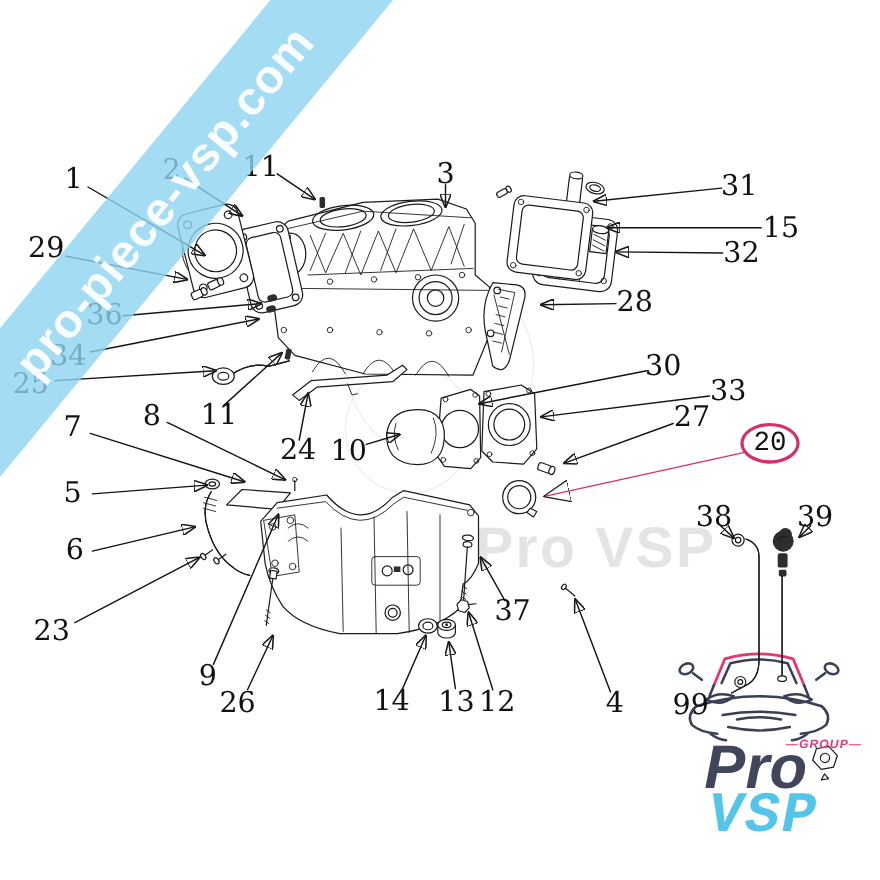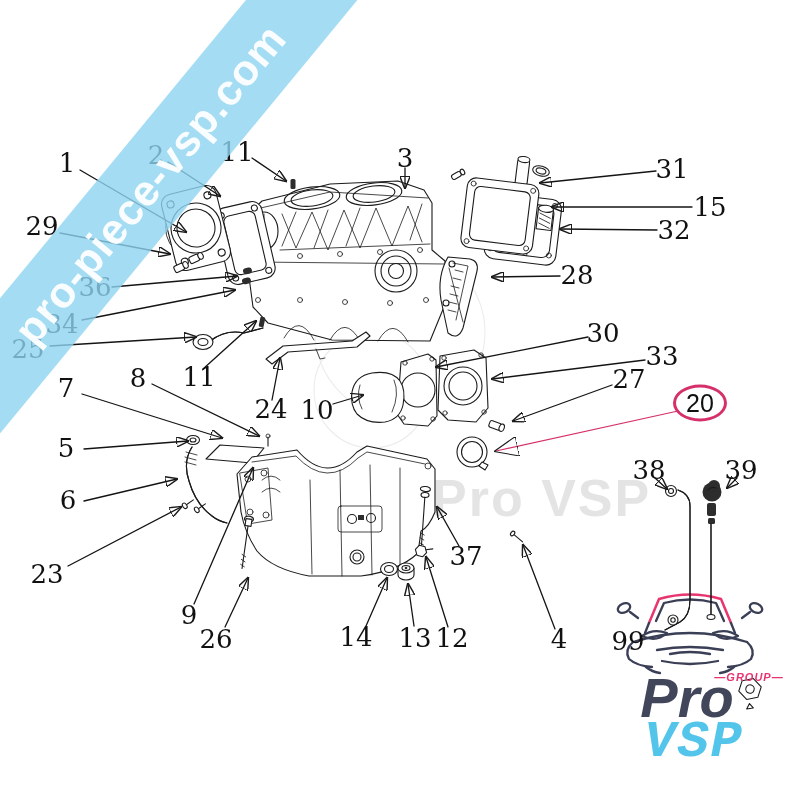--- a/index.html
+++ b/index.html
@@ -49,7 +49,7 @@
     transform:translate(-50%,-50%);
     border:3.5px solid #d5306a;border-radius:50%;
     display:flex;align-items:center;justify-content:center;
-    font-family:Liberation Sans, sans-serif;font-size:25px;color:#111;
+    font-family:Liberation Mono, monospace;font-size:25px;color:#111;
   }
   
   .logo-text{position:absolute;z-index:3;transform:translate(-50%,-50%);font-style:italic;font-weight:bold;white-space:nowrap;}

